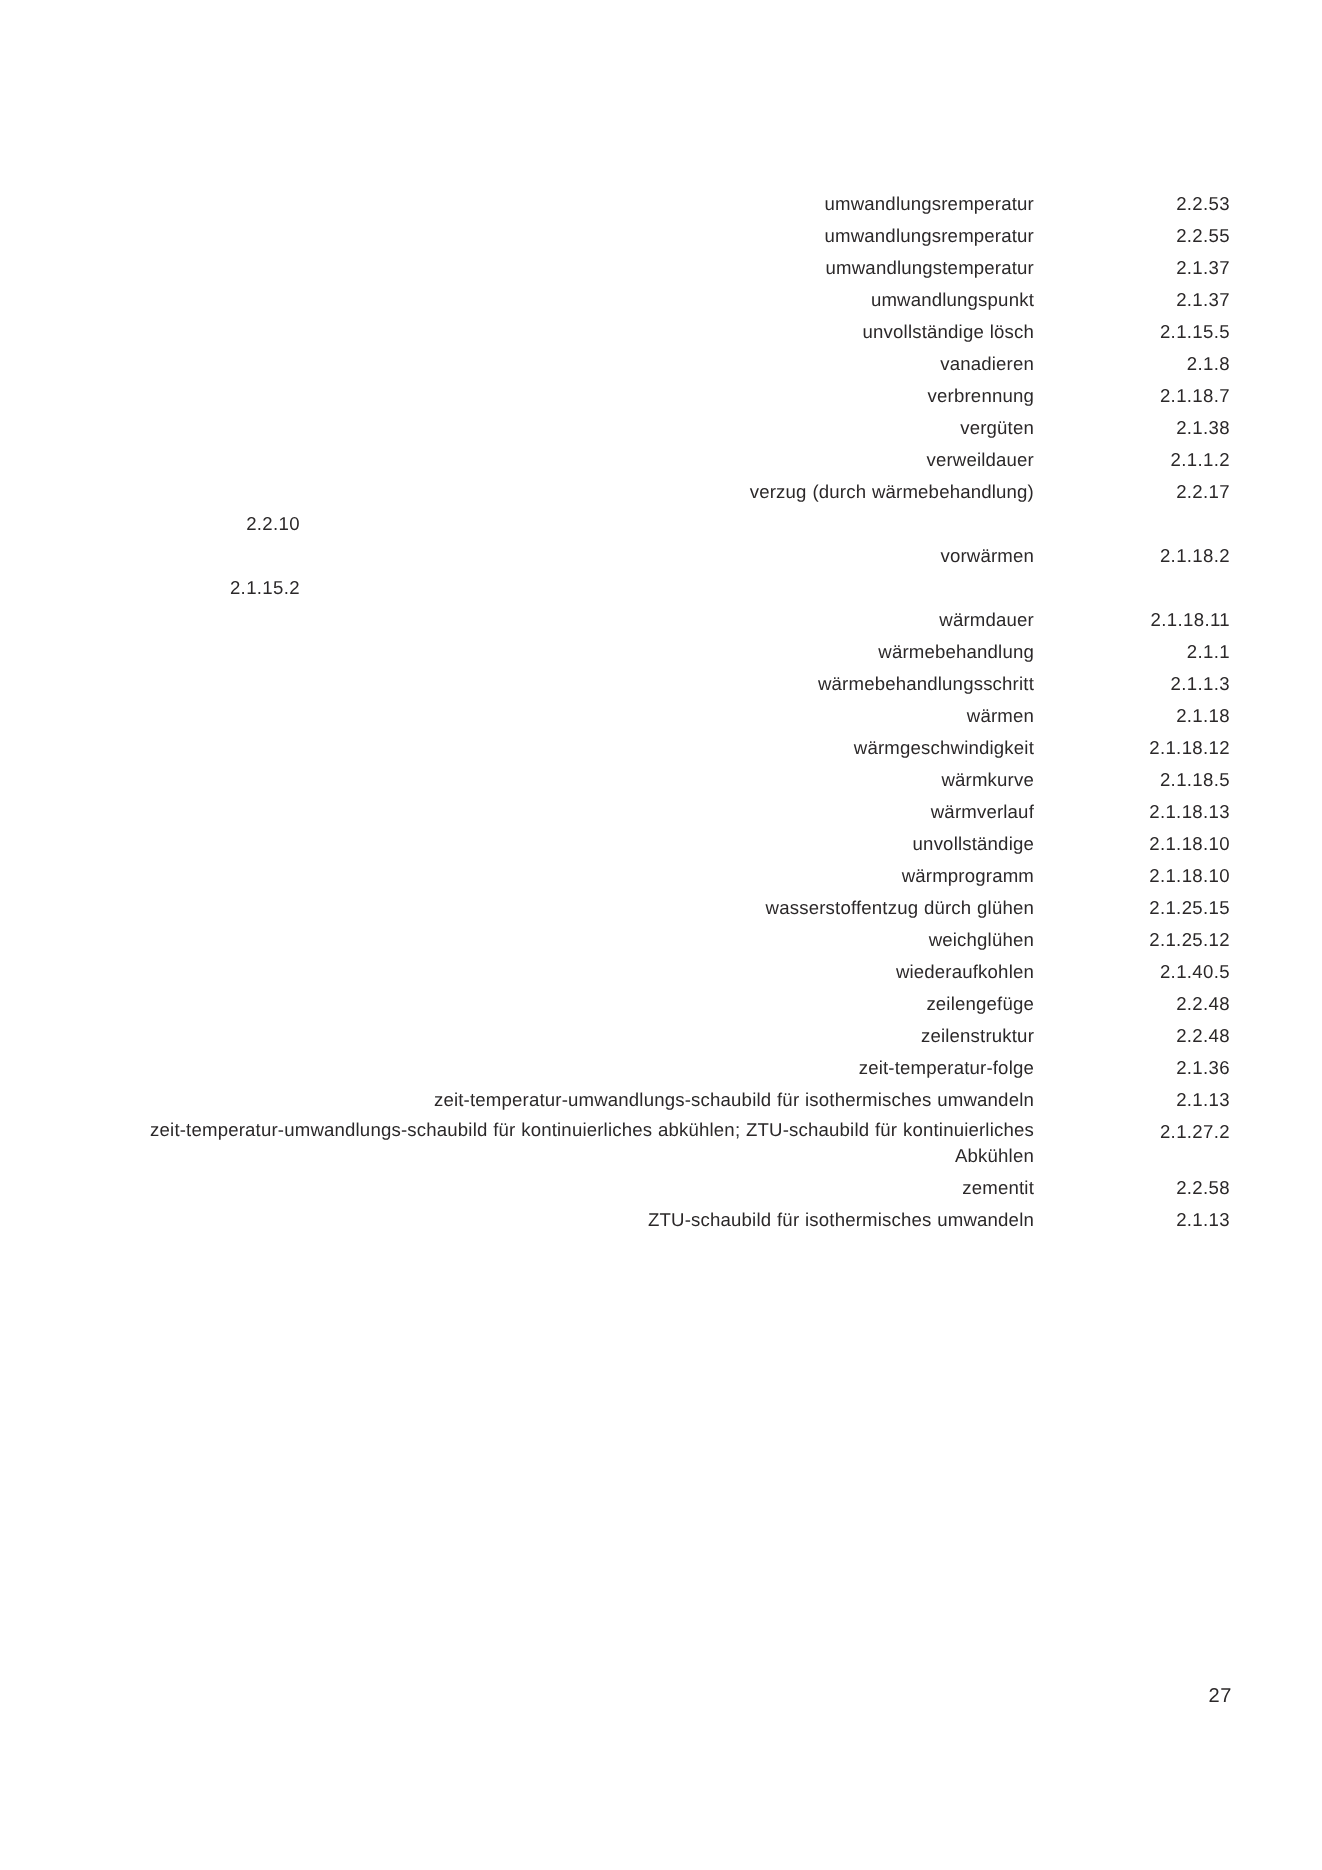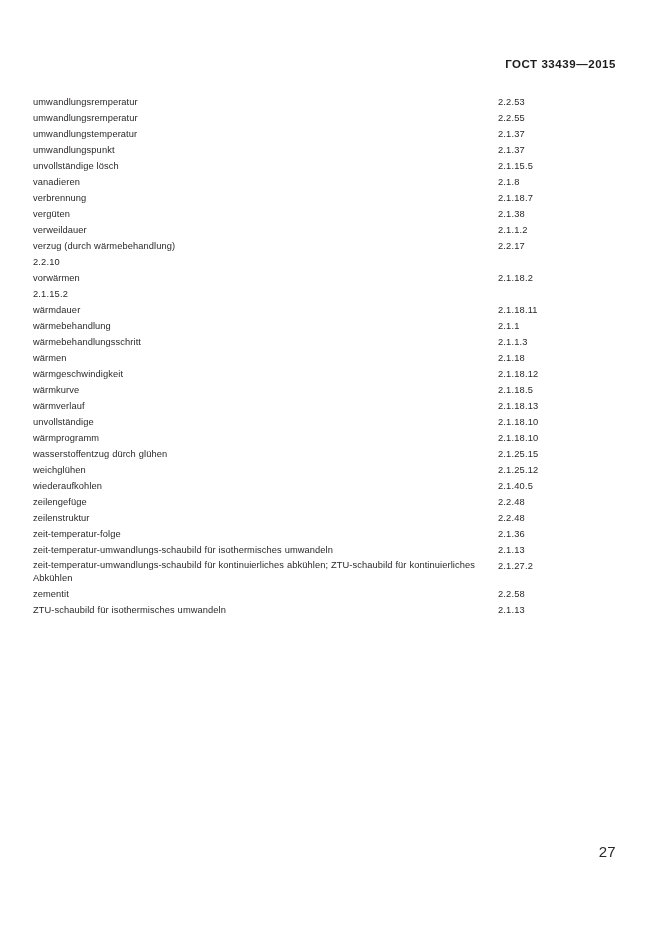--- a/index.html
+++ b/index.html
@@ -101,7 +101,6 @@
 
 <div class="page">
 
-  <div class="doc-header">ГОСТ 33439—2015</div>
 
   <div class="index-list">
       <div class="index-row">

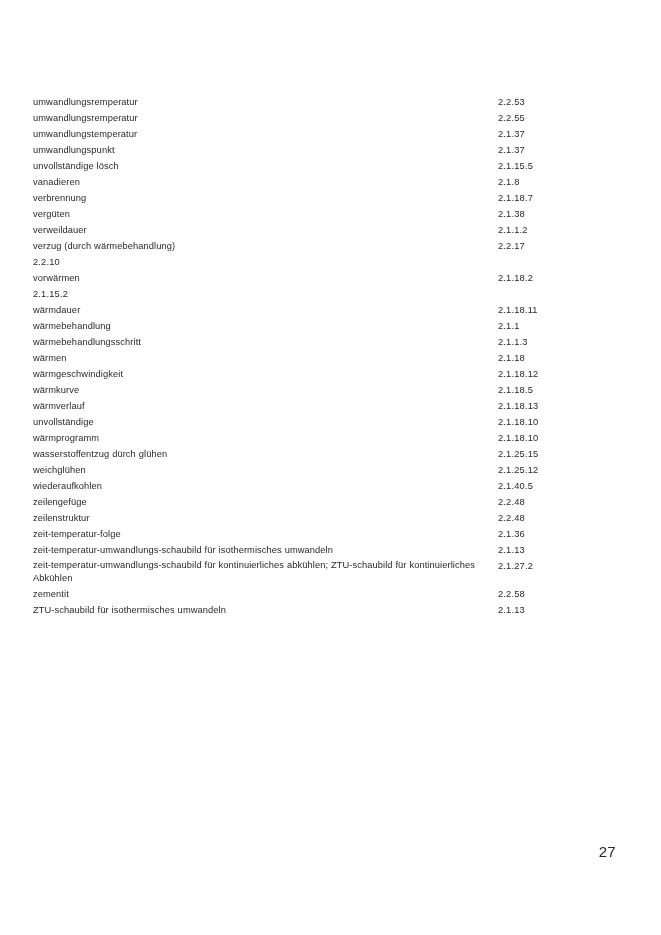--- a/index.html
+++ b/index.html
@@ -43,8 +43,9 @@
   .index-list {
     position: absolute;
     top: 95px;
-    left: 33px;
+    left: 58px;
     width: 571px;
+    text-align: right;
   }
 
   .index-row {

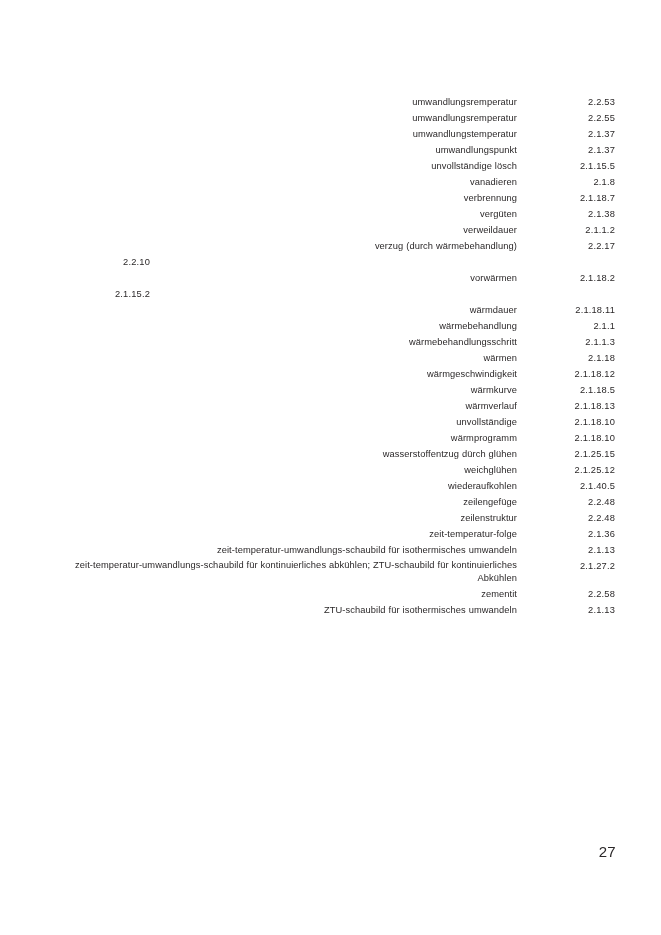--- a/index.html
+++ b/index.html
@@ -92,7 +92,7 @@
     right: 45px;
     top: 843px;
     text-align: right;
-    font-size: 15px;
+    font-size: 10px;
     color: #2b2829;
     letter-spacing: 0.3px;
   }

